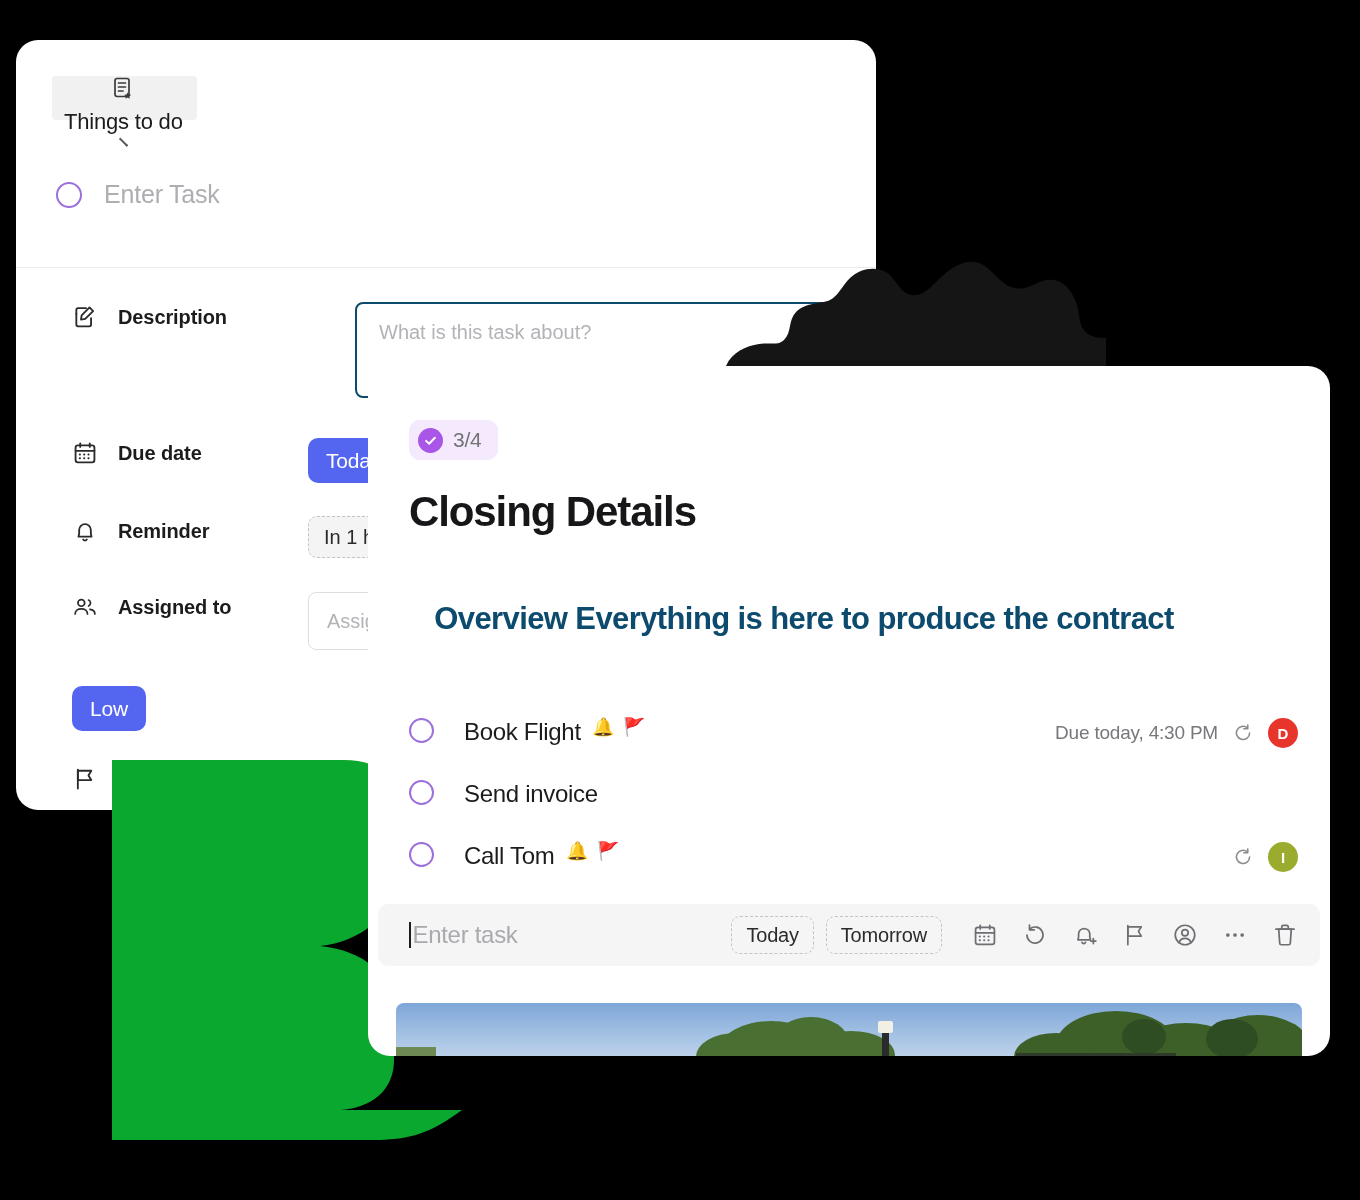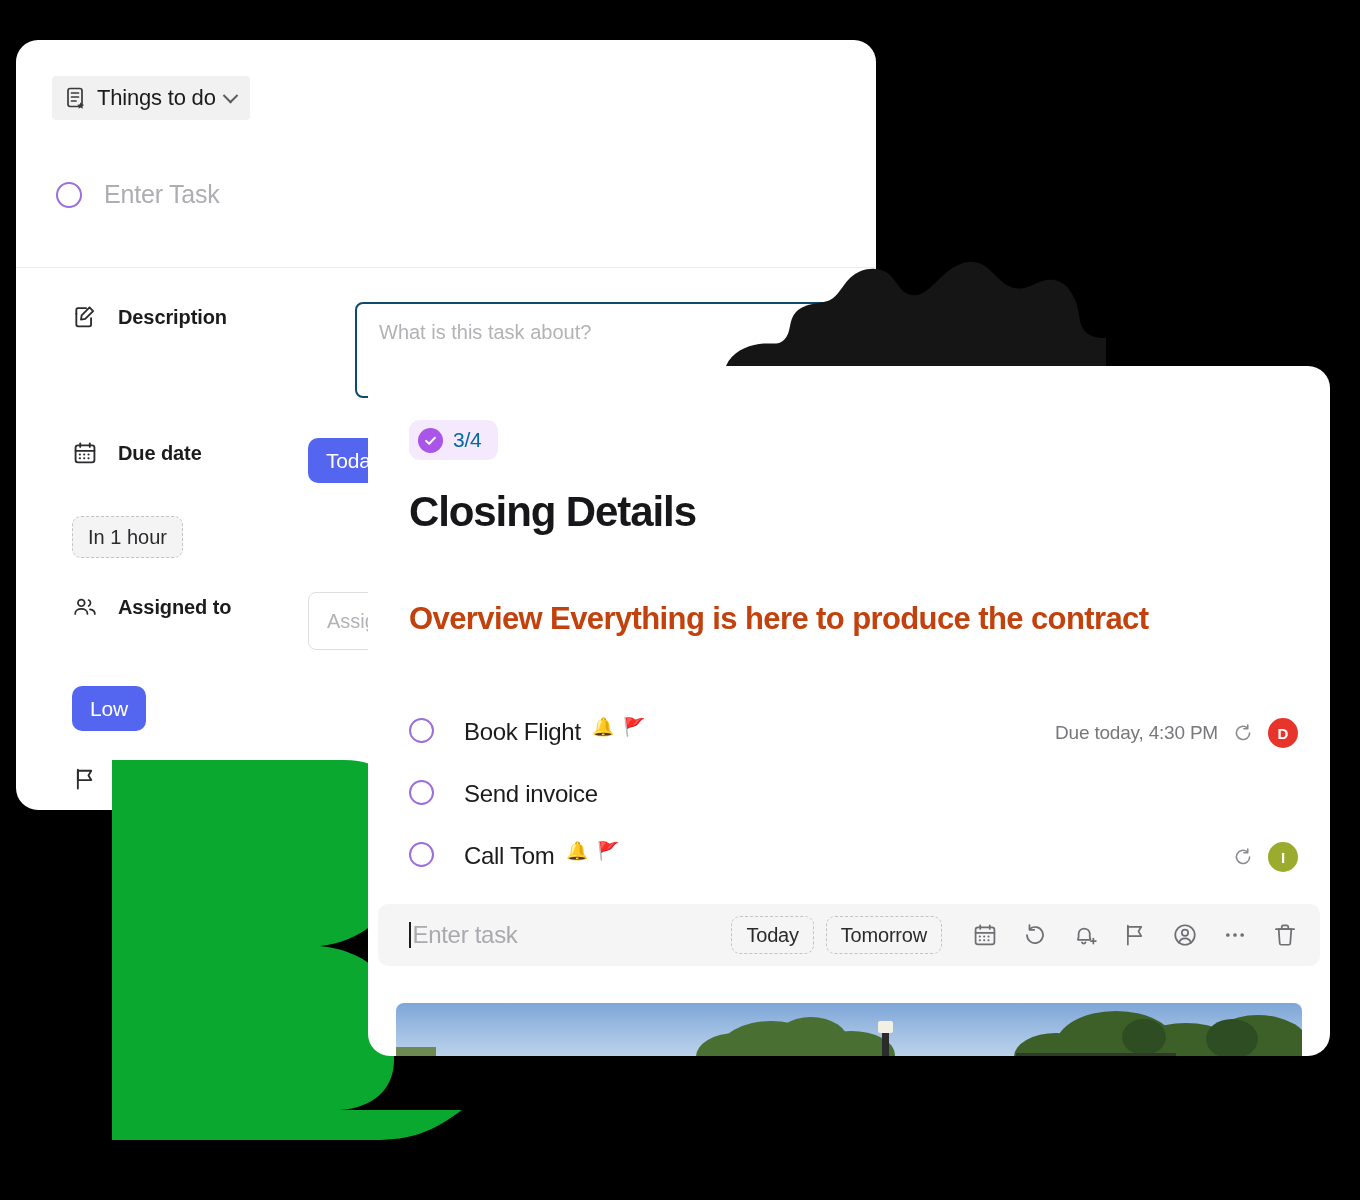--- a/index.html
+++ b/index.html
@@ -43,6 +43,7 @@
     padding: 0 14px 0 12px;
     background: #f1f1f2;
     border-radius: 4px;
+    flex-direction: column;
   }
   .list-chip-label {
     font-size: 22px;

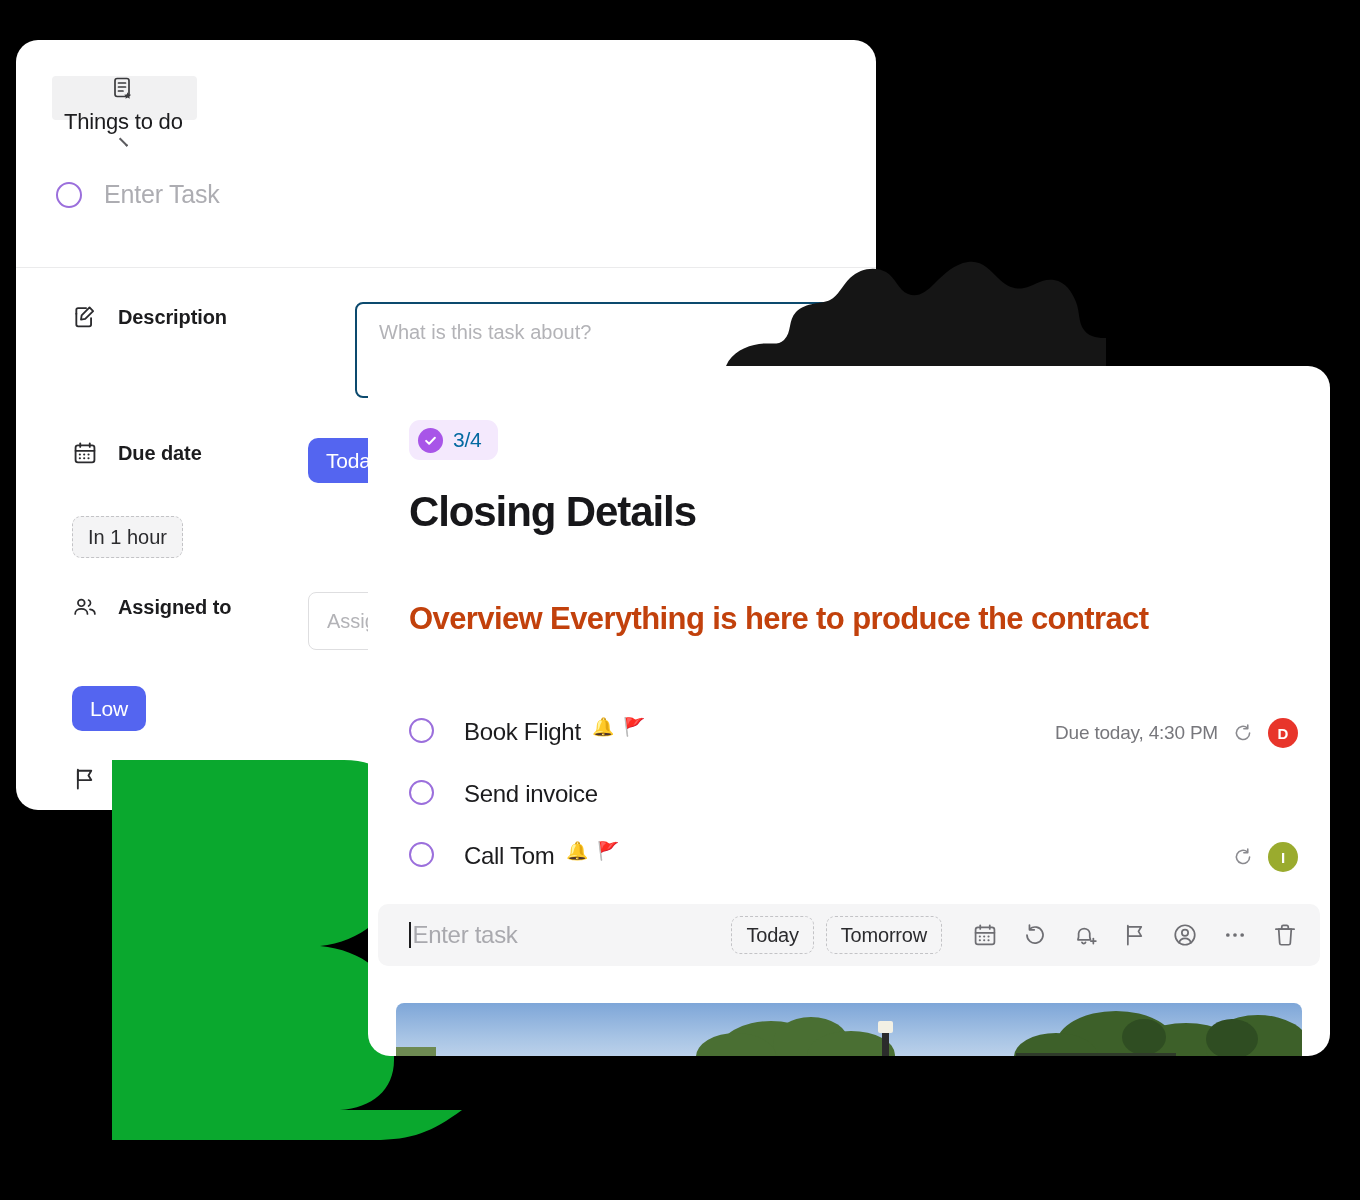--- a/index.html
+++ b/index.html
@@ -230,7 +230,7 @@
   .badge-check svg { width: 15px; height: 15px; display: block; }
   .badge-text {
     font-size: 21px;
-    color: #0369a1;
+    color: #737373;
     letter-spacing: -0.2px;
   }
 

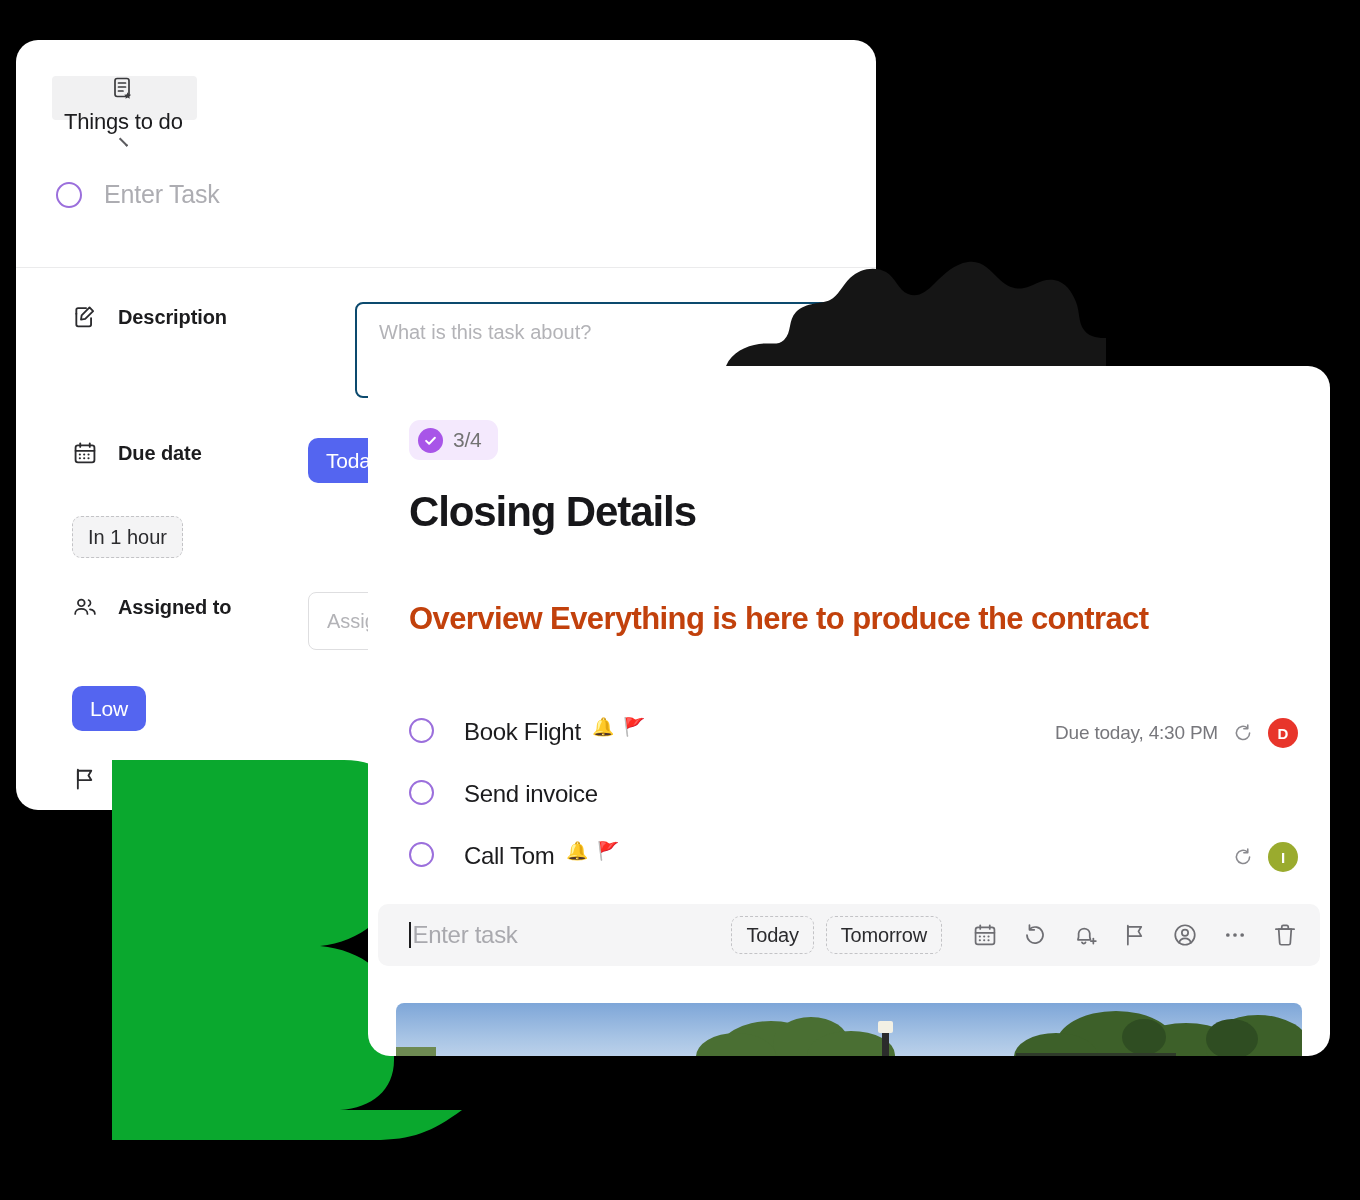--- a/index.html
+++ b/index.html
@@ -443,6 +443,15 @@
       </div>
 
       <div class="form-row" style="top:236px;">
+        <div class="form-label">
+          <span class="ic">
+            <svg viewBox="0 0 24 24" fill="none" stroke="#2b2b2e" stroke-width="1.7" stroke-linecap="round" stroke-linejoin="round">
+              <path d="M6 17.2c0-1 .6-1.3.6-3.4V11a5.4 5.4 0 0 1 10.8 0v2.8c0 2.1.6 2.4.6 3.4z"></path>
+              <path d="M10.3 19.8a1.9 1.9 0 0 0 3.4 0"></path>
+            </svg>
+          </span>
+          <span class="form-label-text">Reminder</span>
+        </div>
         <span class="pill-dashed">In 1 hour</span>
       </div>
 

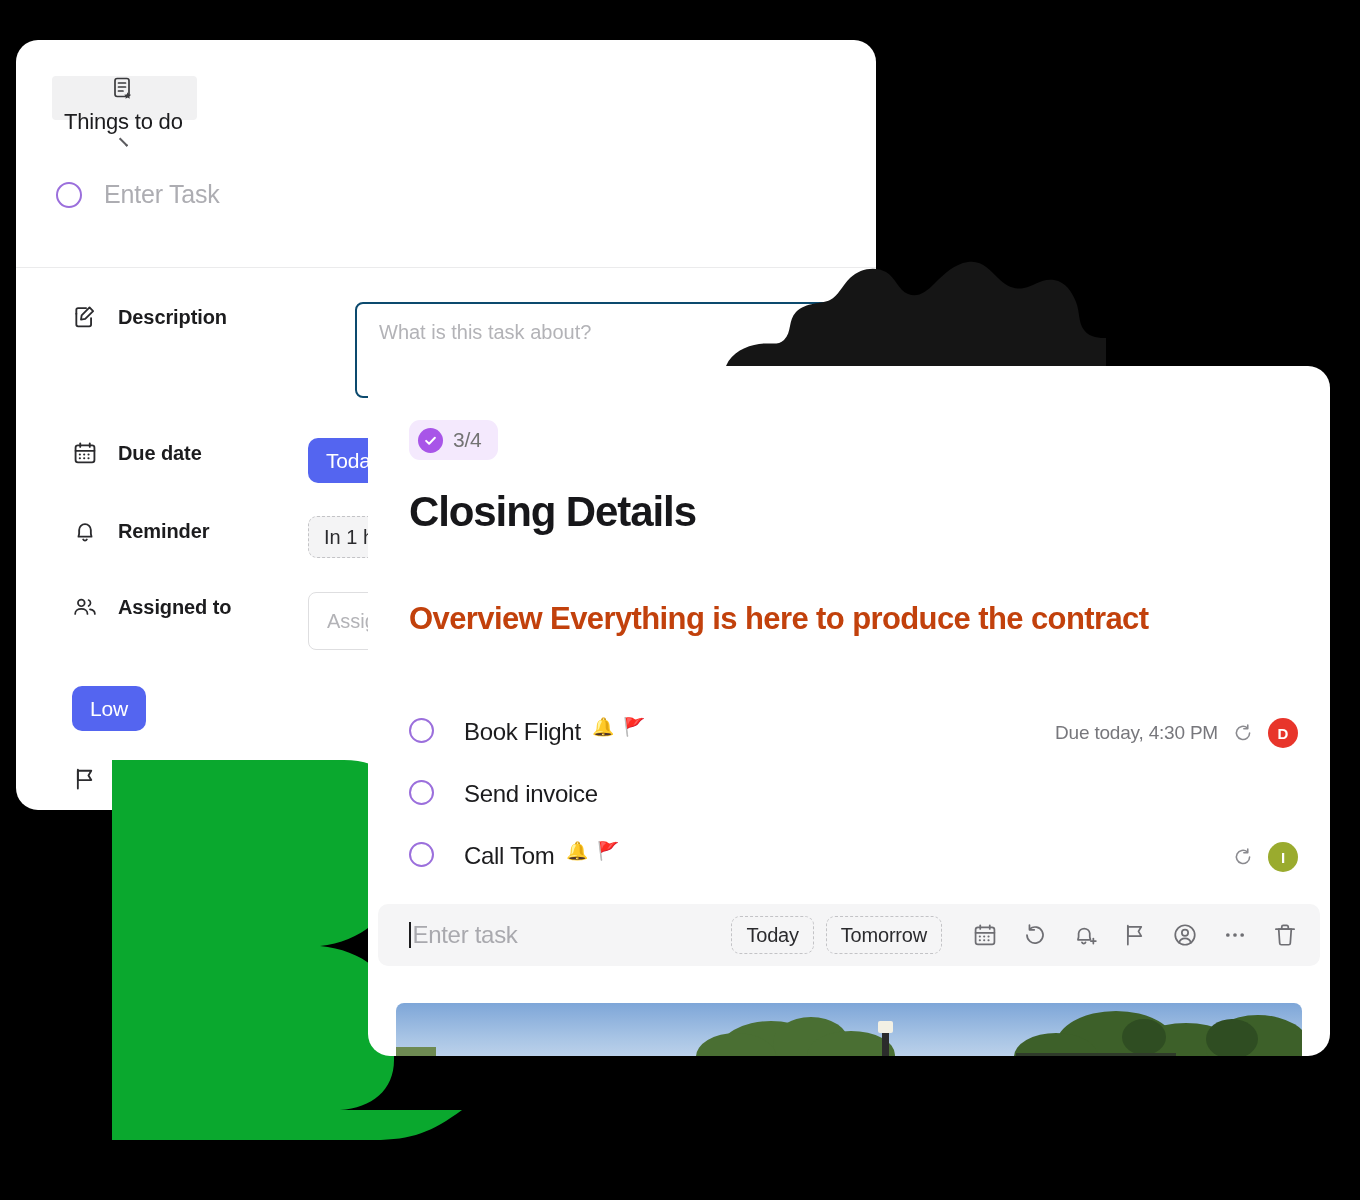--- a/index.html
+++ b/index.html
@@ -251,9 +251,10 @@
     width: 790px;
     font-size: 31px;
     font-weight: 700;
-    color: #c2410c;
+    color: #0c4a6e;
     line-height: 1.63;
     letter-spacing: -0.6px;
+    text-align: center;
   }
 
   .task-list {

